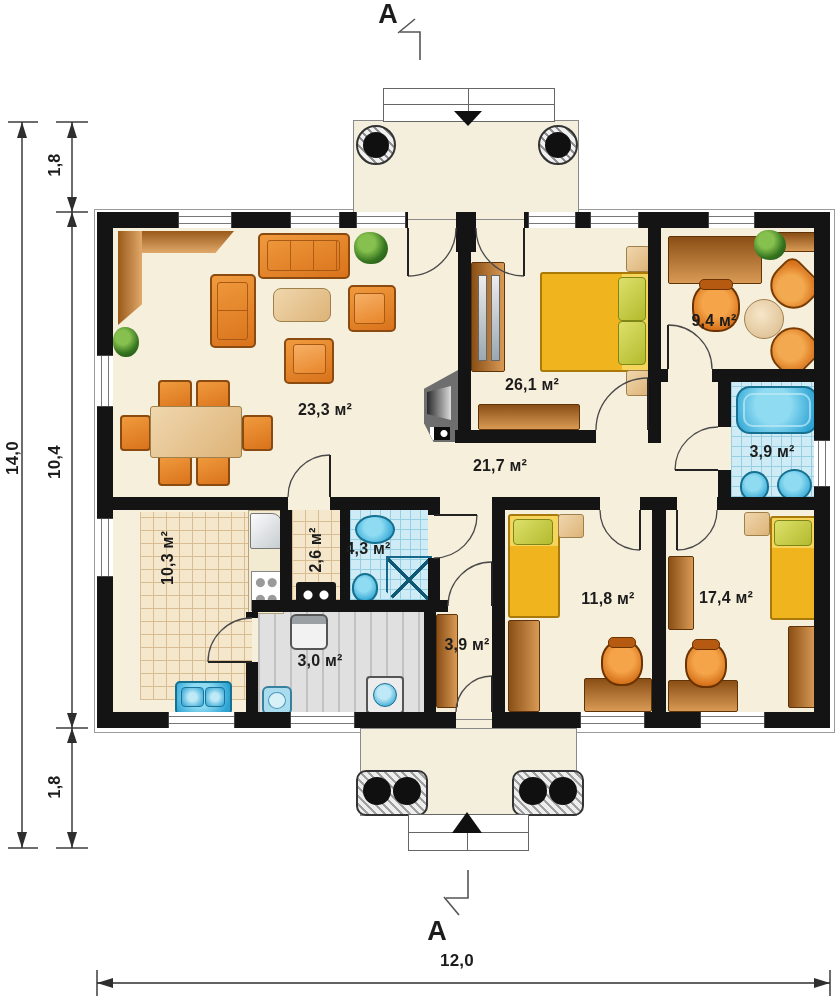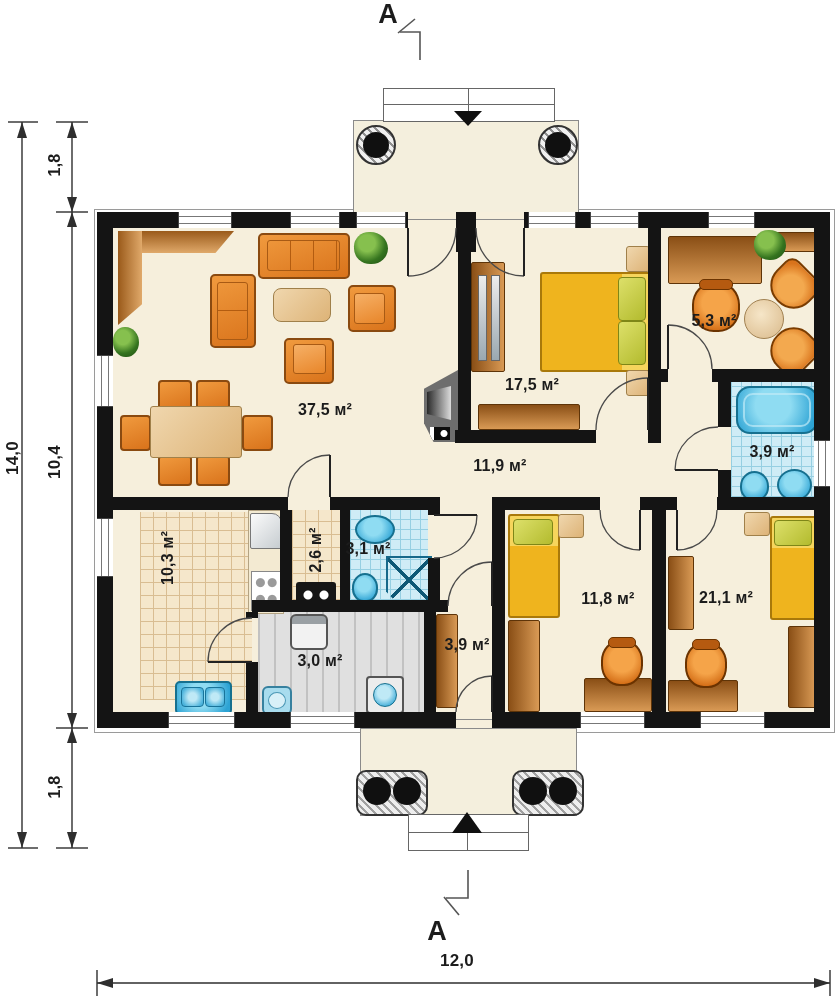--- a/index.html
+++ b/index.html
@@ -266,7 +266,7 @@
 
   <div class="label" style="left:325px;top:410px">37,5 м²</div>
   <div class="label" style="left:532px;top:385px">17,5 м²</div>
-  <div class="label" style="left:714px;top:321px">5,3 м²</div>
+  <div class="label" style="left:714px;top:321px">9,4 м²</div>
   <div class="label" style="left:772px;top:452px">3,9 м²</div>
   <div class="label" style="left:500px;top:466px">11,9 м²</div>
   <div class="label vlabel" style="left:168px;top:558px">10,3 м²</div>

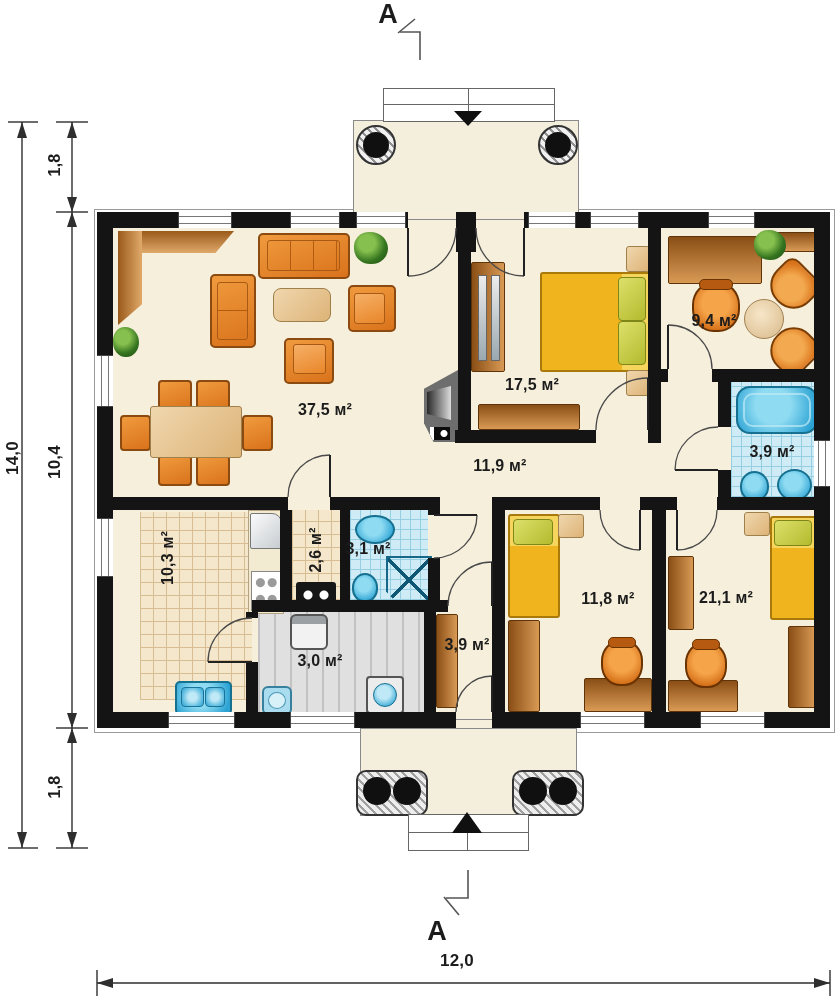--- a/index.html
+++ b/index.html
@@ -265,7 +265,7 @@
   </svg>
 
   <div class="label" style="left:325px;top:410px">37,5 м²</div>
-  <div class="label" style="left:532px;top:385px">17,5 м²</div>
+  <div class="label" style="left:532px;top:385px">26,1 м²</div>
   <div class="label" style="left:714px;top:321px">9,4 м²</div>
   <div class="label" style="left:772px;top:452px">3,9 м²</div>
   <div class="label" style="left:500px;top:466px">11,9 м²</div>

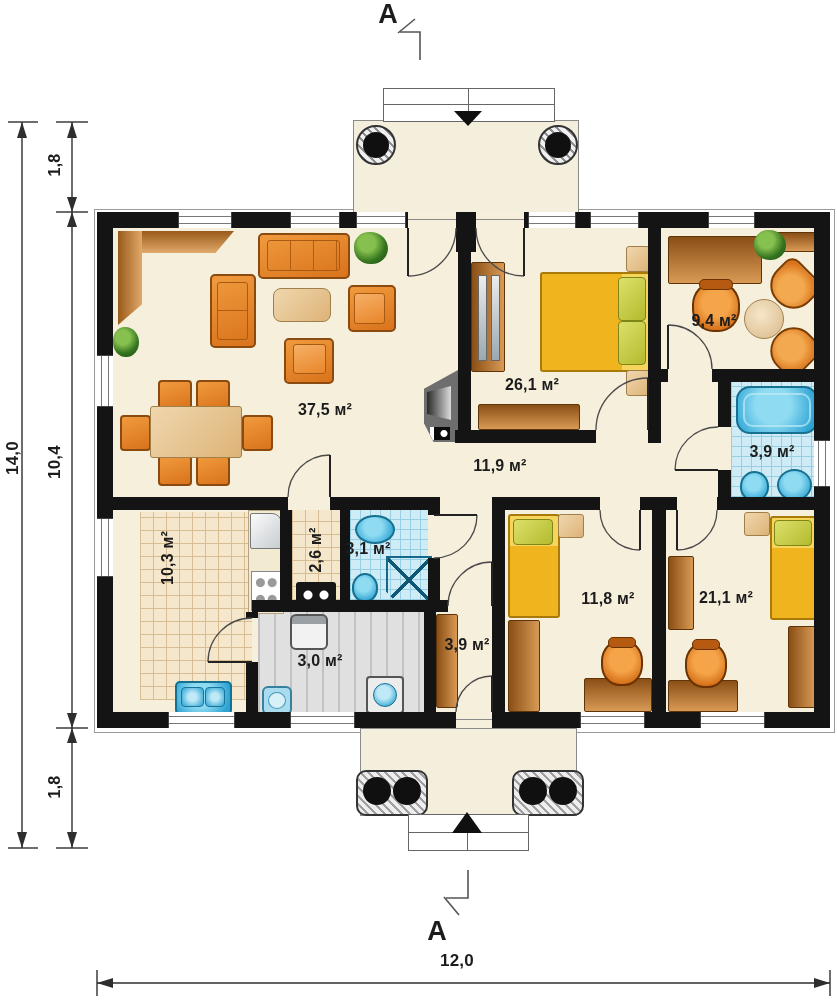--- a/index.html
+++ b/index.html
@@ -264,7 +264,7 @@
     </g>
   </svg>
 
-  <div class="label" style="left:325px;top:410px">37,5 м²</div>
+  <div class="label" style="left:325px;top:410px">23,3 м²</div>
   <div class="label" style="left:532px;top:385px">26,1 м²</div>
   <div class="label" style="left:714px;top:321px">9,4 м²</div>
   <div class="label" style="left:772px;top:452px">3,9 м²</div>

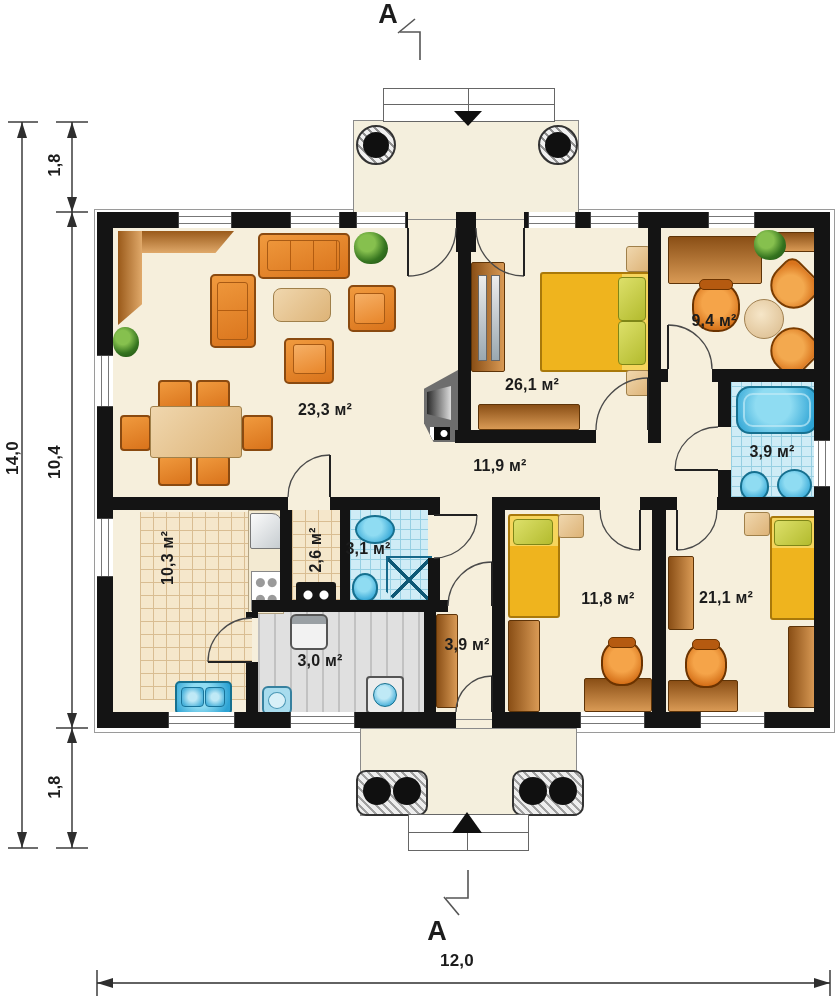--- a/index.html
+++ b/index.html
@@ -268,7 +268,7 @@
   <div class="label" style="left:532px;top:385px">26,1 м²</div>
   <div class="label" style="left:714px;top:321px">9,4 м²</div>
   <div class="label" style="left:772px;top:452px">3,9 м²</div>
-  <div class="label" style="left:500px;top:466px">11,9 м²</div>
+  <div class="label" style="left:500px;top:466px">21,7 м²</div>
   <div class="label vlabel" style="left:168px;top:558px">10,3 м²</div>
   <div class="label vlabel" style="left:316px;top:550px">2,6 м²</div>
   <div class="label" style="left:368px;top:549px">3,1 м²</div>

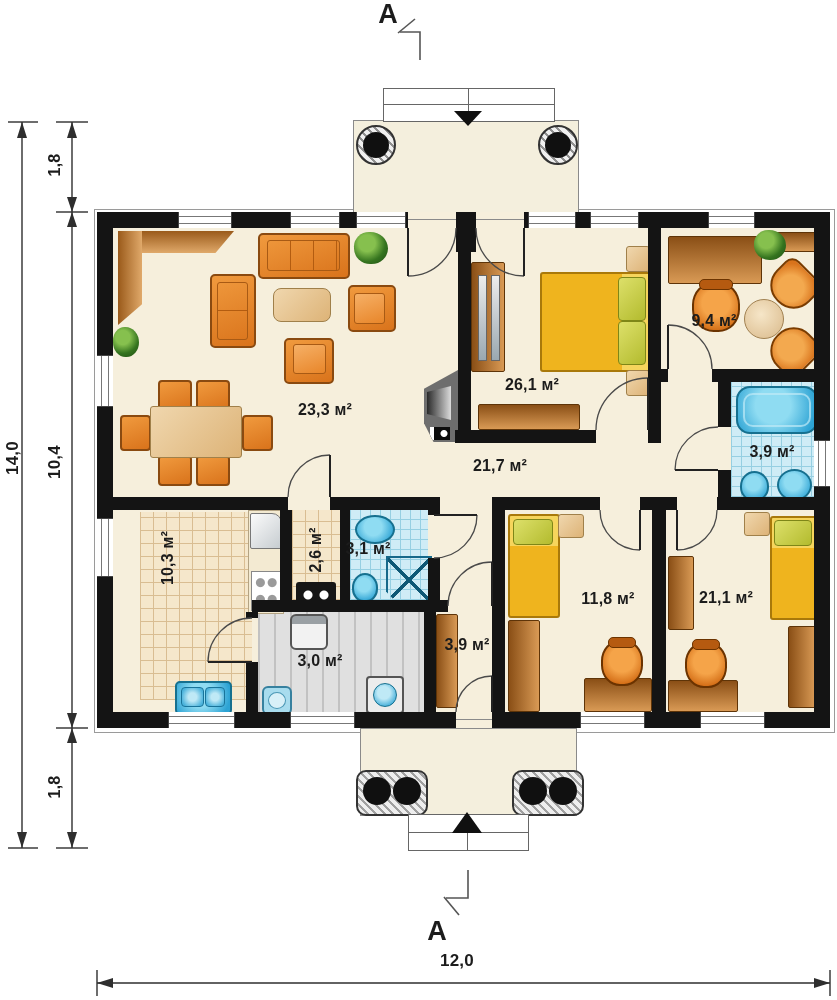--- a/index.html
+++ b/index.html
@@ -271,7 +271,7 @@
   <div class="label" style="left:500px;top:466px">21,7 м²</div>
   <div class="label vlabel" style="left:168px;top:558px">10,3 м²</div>
   <div class="label vlabel" style="left:316px;top:550px">2,6 м²</div>
-  <div class="label" style="left:368px;top:549px">3,1 м²</div>
+  <div class="label" style="left:368px;top:549px">4,3 м²</div>
   <div class="label" style="left:320px;top:661px">3,0 м²</div>
   <div class="label" style="left:467px;top:645px">3,9 м²</div>
   <div class="label" style="left:608px;top:599px">11,8 м²</div>

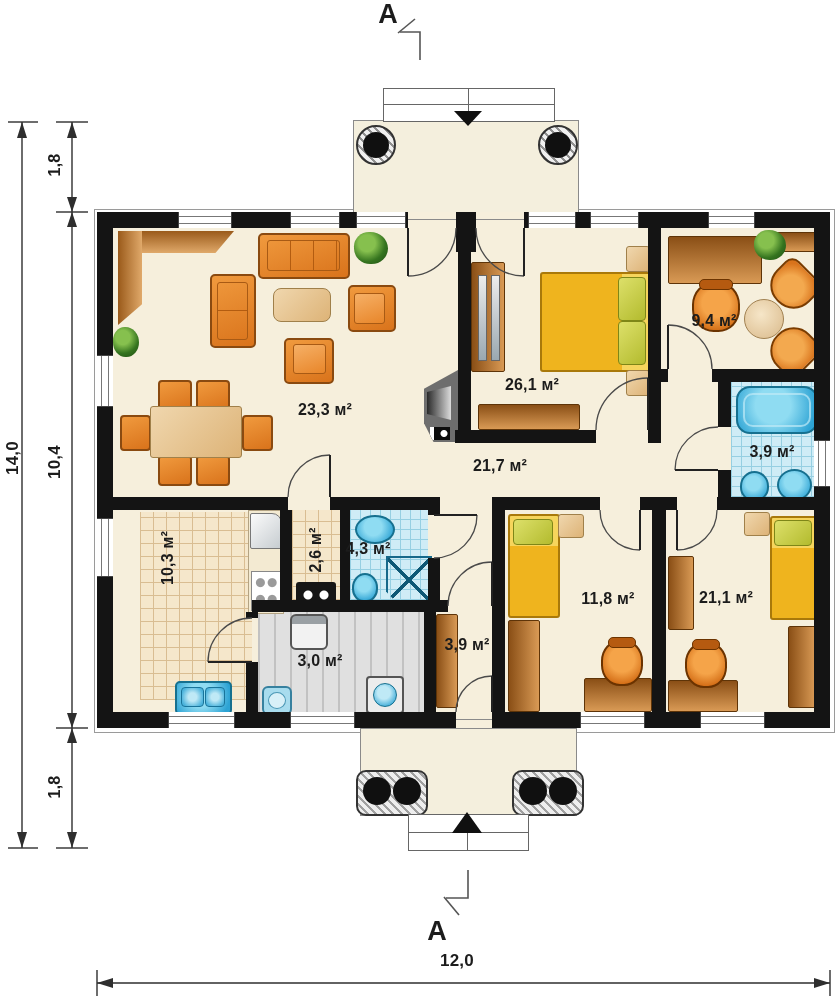--- a/index.html
+++ b/index.html
@@ -275,7 +275,7 @@
   <div class="label" style="left:320px;top:661px">3,0 м²</div>
   <div class="label" style="left:467px;top:645px">3,9 м²</div>
   <div class="label" style="left:608px;top:599px">11,8 м²</div>
-  <div class="label" style="left:726px;top:598px">21,1 м²</div>
+  <div class="label" style="left:726px;top:598px">17,4 м²</div>
 
   <div class="label dim vlabel" style="left:13px;top:458px">14,0</div>
   <div class="label vlabel" style="left:55px;top:165px">1,8</div>

